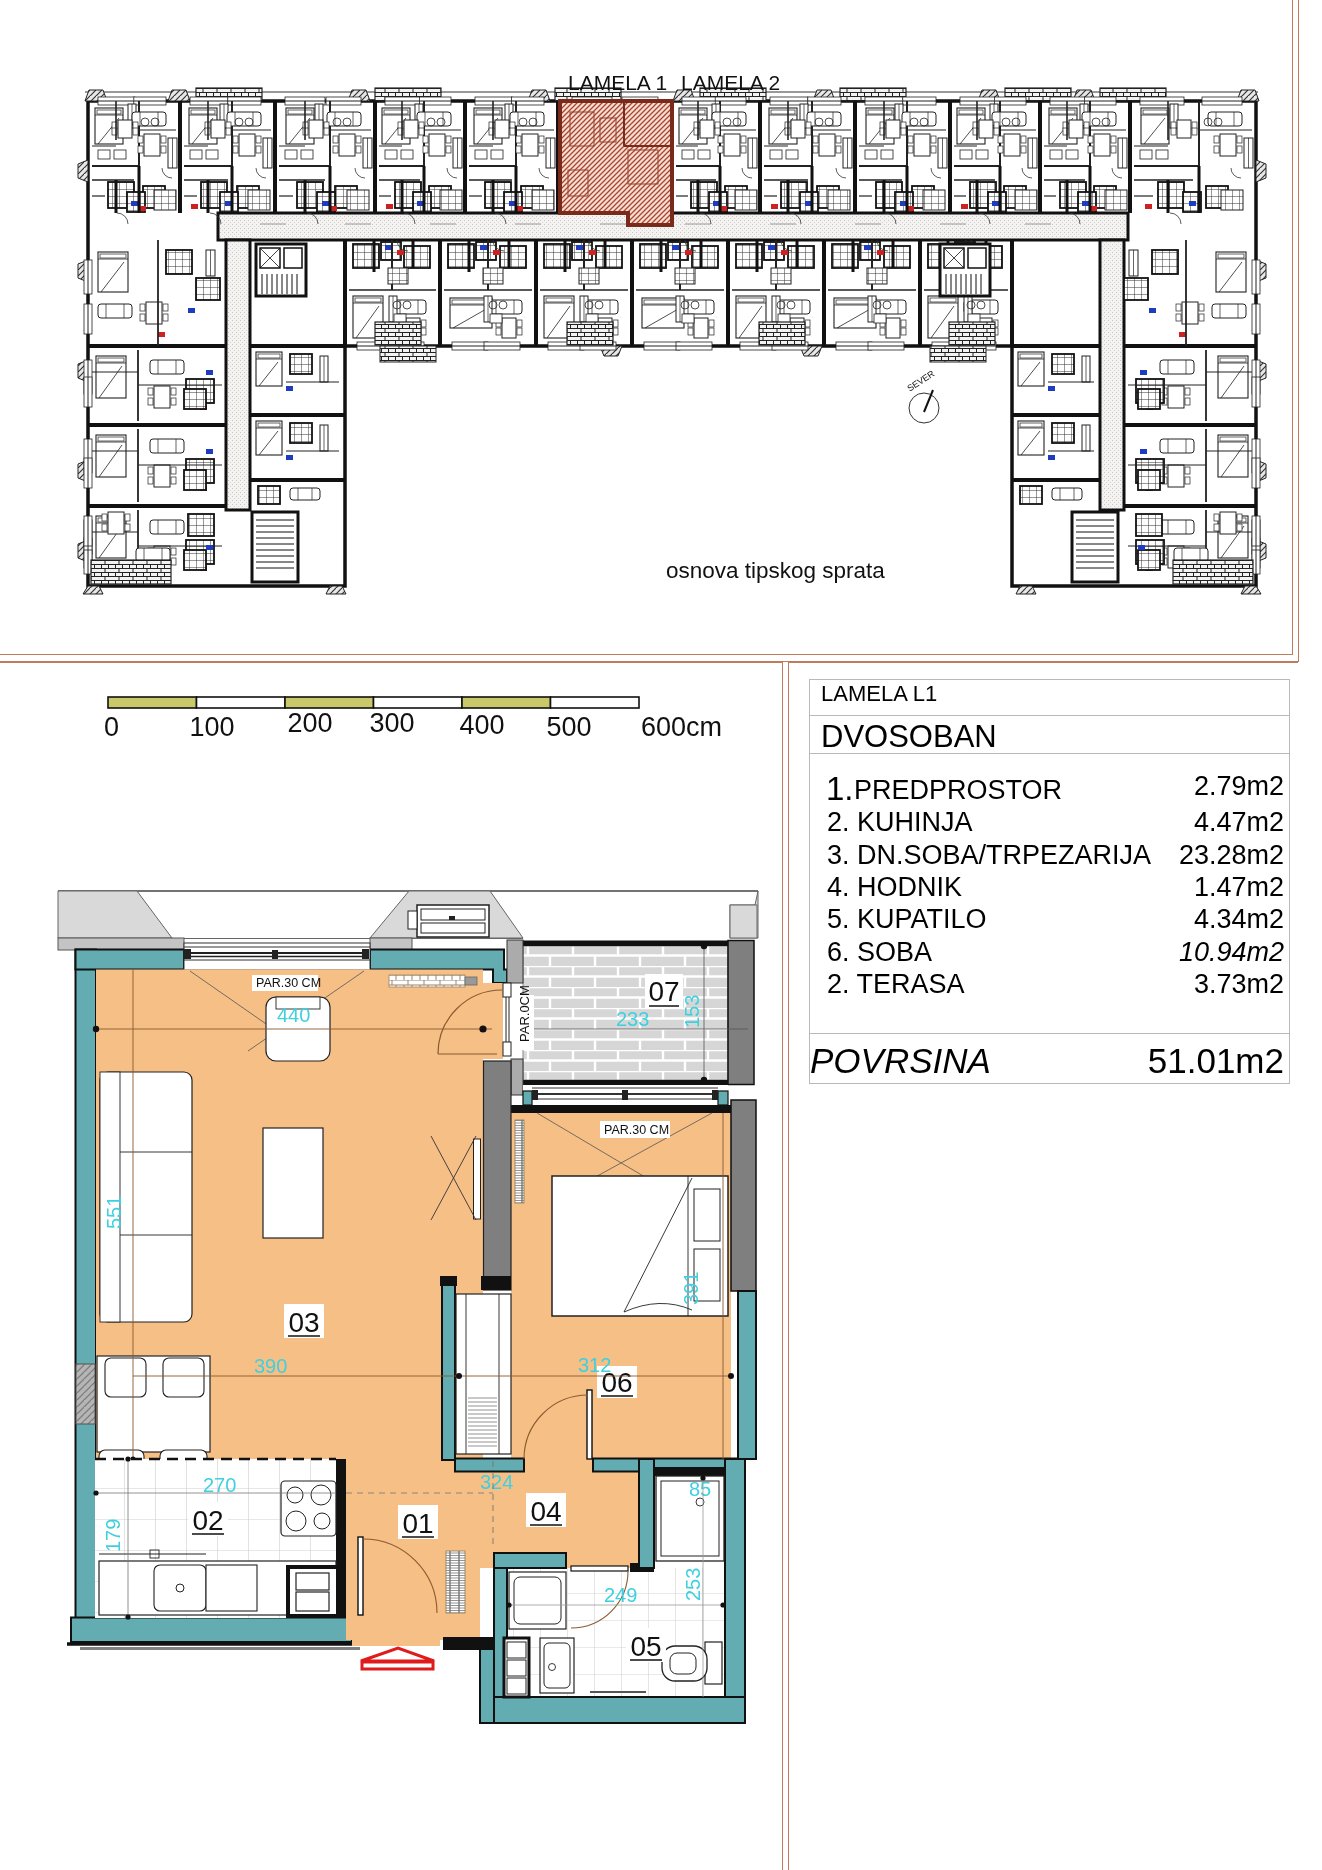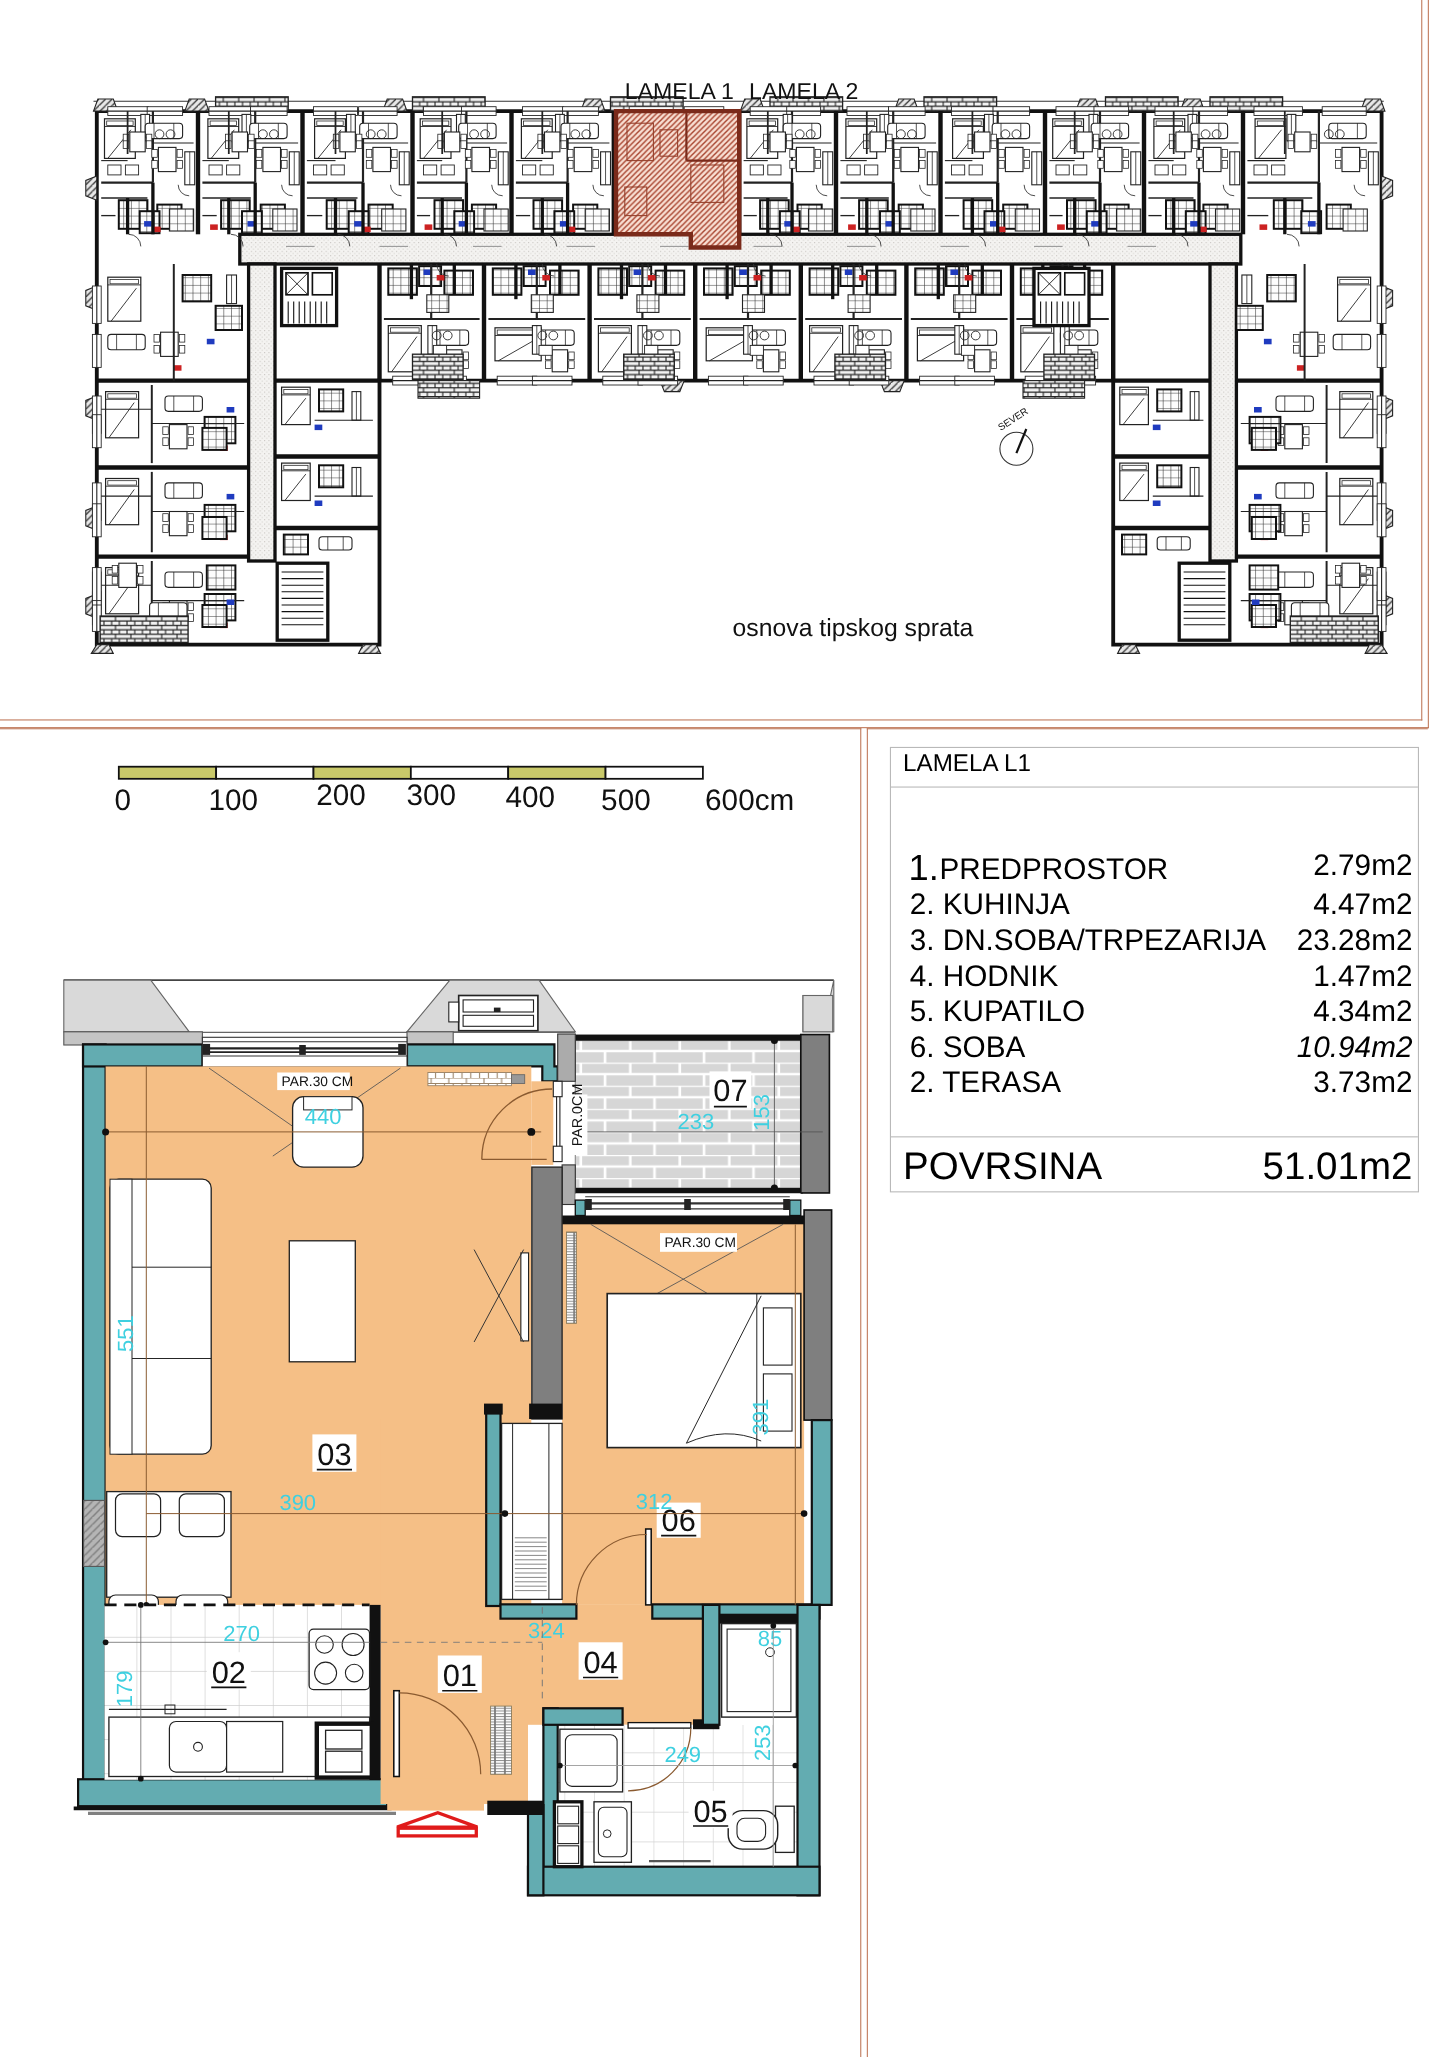--- a/index.html
+++ b/index.html
@@ -1688,6 +1688,9 @@
    <span style="position:absolute;left:11px;top:1px;font-size:22px;">LAMELA L1</span>
  </div>
 
+ <div style="position:absolute;left:0;top:36.5px;width:100%;height:36px;border-bottom:1.5px solid #b9b9b9;">
+   <span style="position:absolute;left:11px;top:2px;font-size:31px;">DVOSOBAN</span>
+ </div>
 
  <div style="position:absolute;left:0;top:74px;width:100%;height:279px;border-bottom:1.5px solid #b9b9b9;font-size:27px;">
    <span style="position:absolute;left:16px;top:16px;font-size:33px;">1.</span>

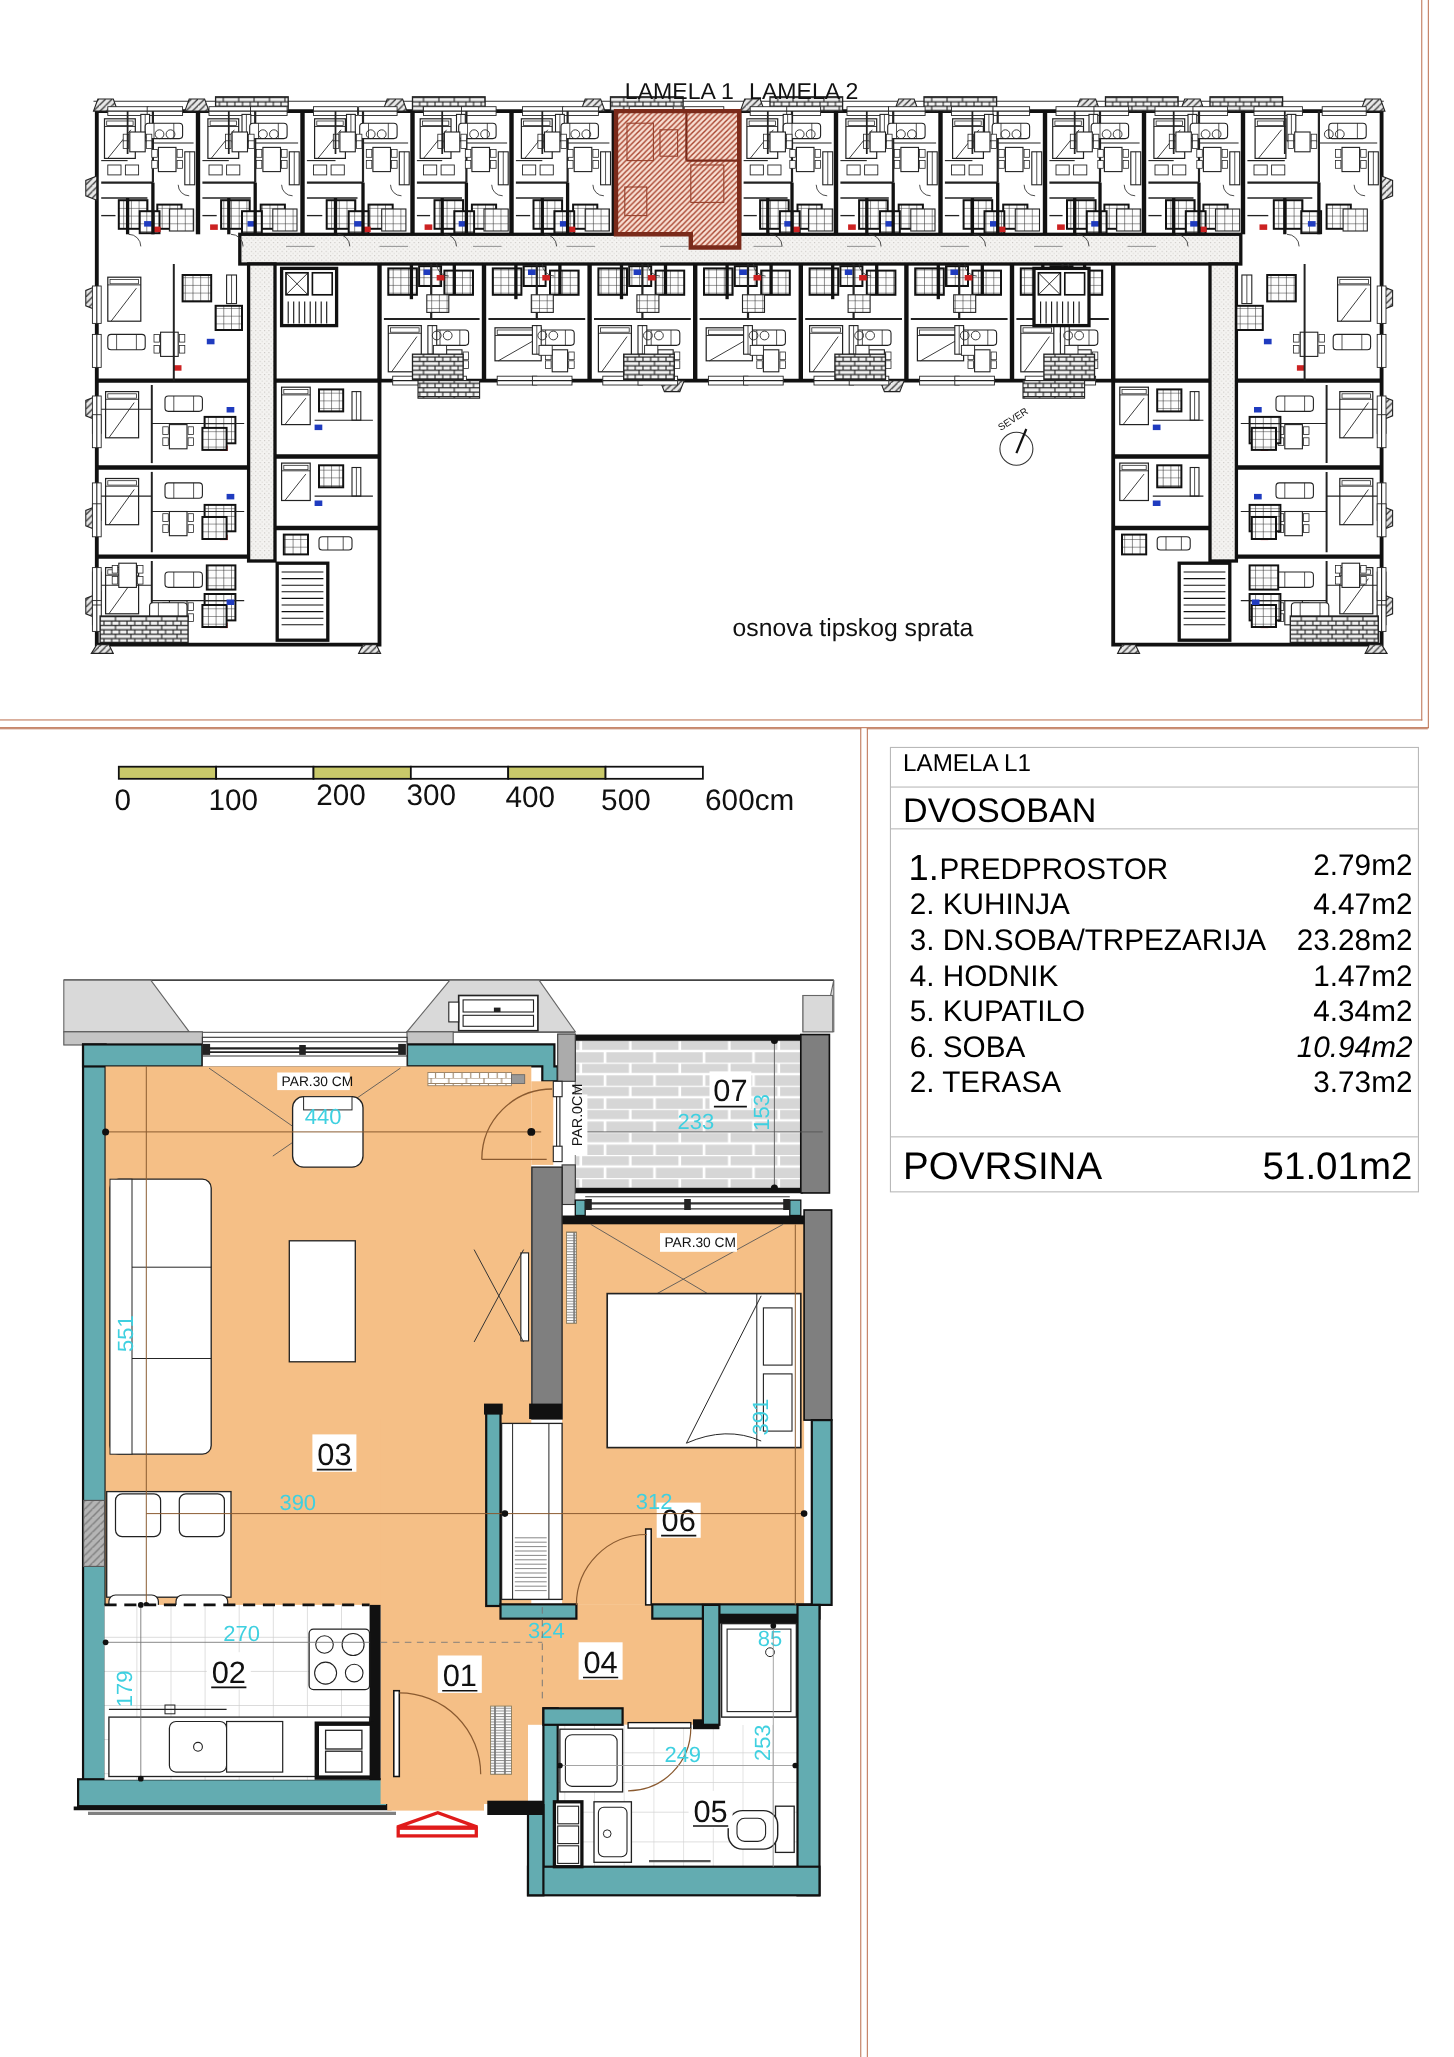--- a/index.html
+++ b/index.html
@@ -1711,7 +1711,7 @@
  </div>
 
  <div style="position:absolute;left:0;top:355px;width:100%;height:48px;font-size:35px;">
-   <span style="position:absolute;left:11px;top:6px;">POVRSINA</span>
+   <span style="position:absolute;left:0;top:6px;font-style:italic;">POVRSINA</span>
       <span style="position:absolute;right:5px;top:6px;">51.01m2</span>
  </div>
 </div>

